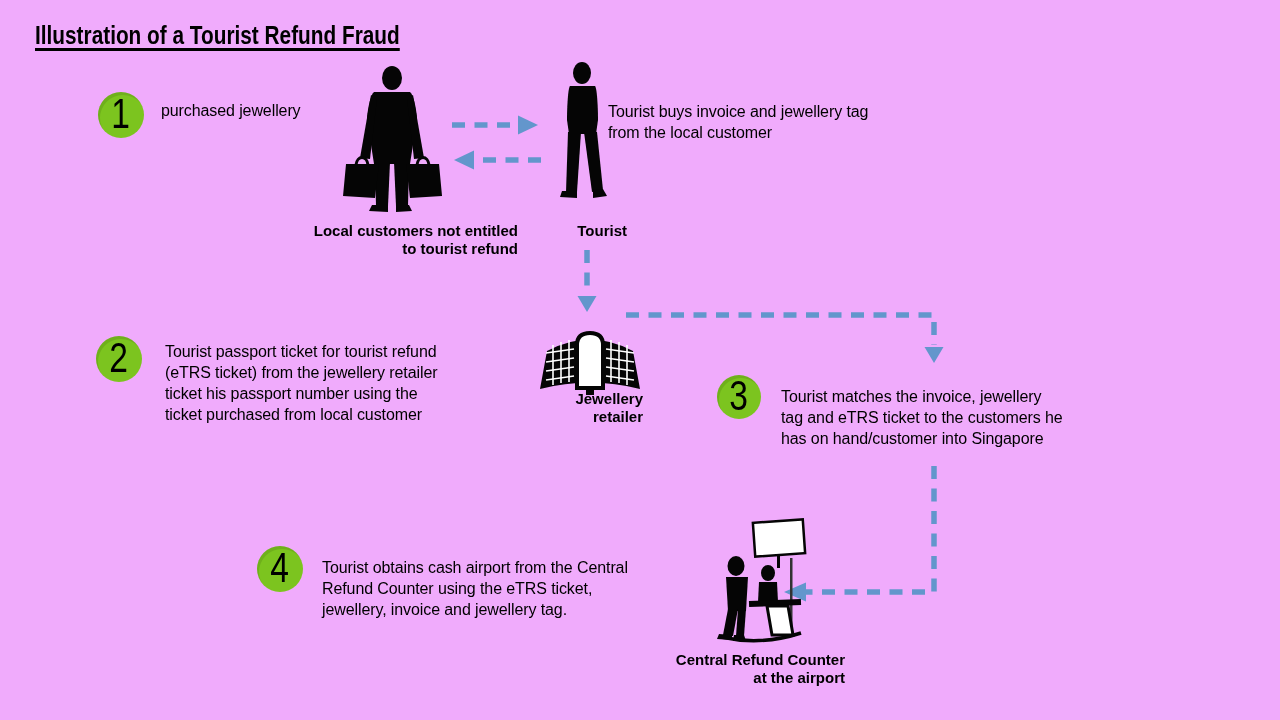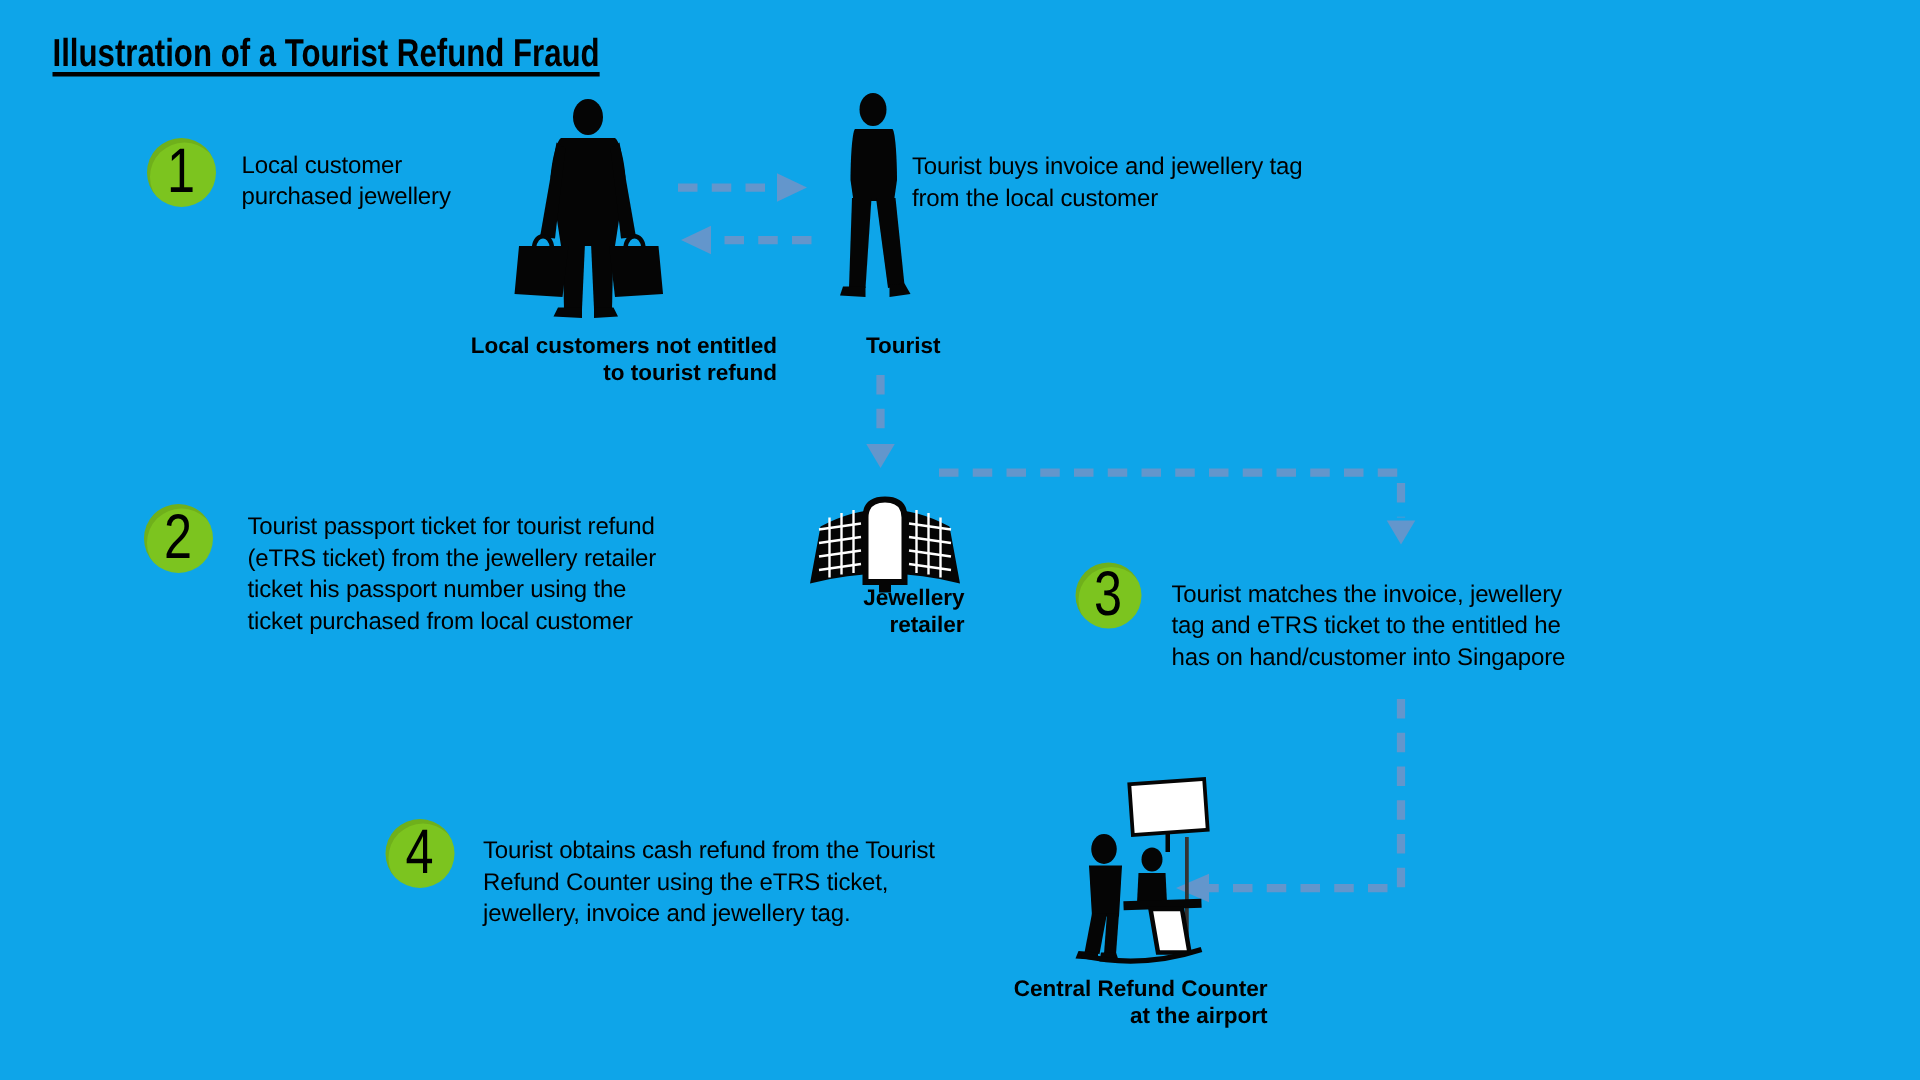--- a/index.html
+++ b/index.html
@@ -4,7 +4,7 @@
 <style>
   html,body{margin:0;padding:0;background:#fff;}
   .slide{
-    position:relative;width:1280px;height:720px;background:#0ea5e9;overflow:hidden;
+    position:relative;width:1280px;height:720px;background:#f0abfc;overflow:hidden;
     font-family:"Liberation Sans",sans-serif;color:#000;
   }
   .title{

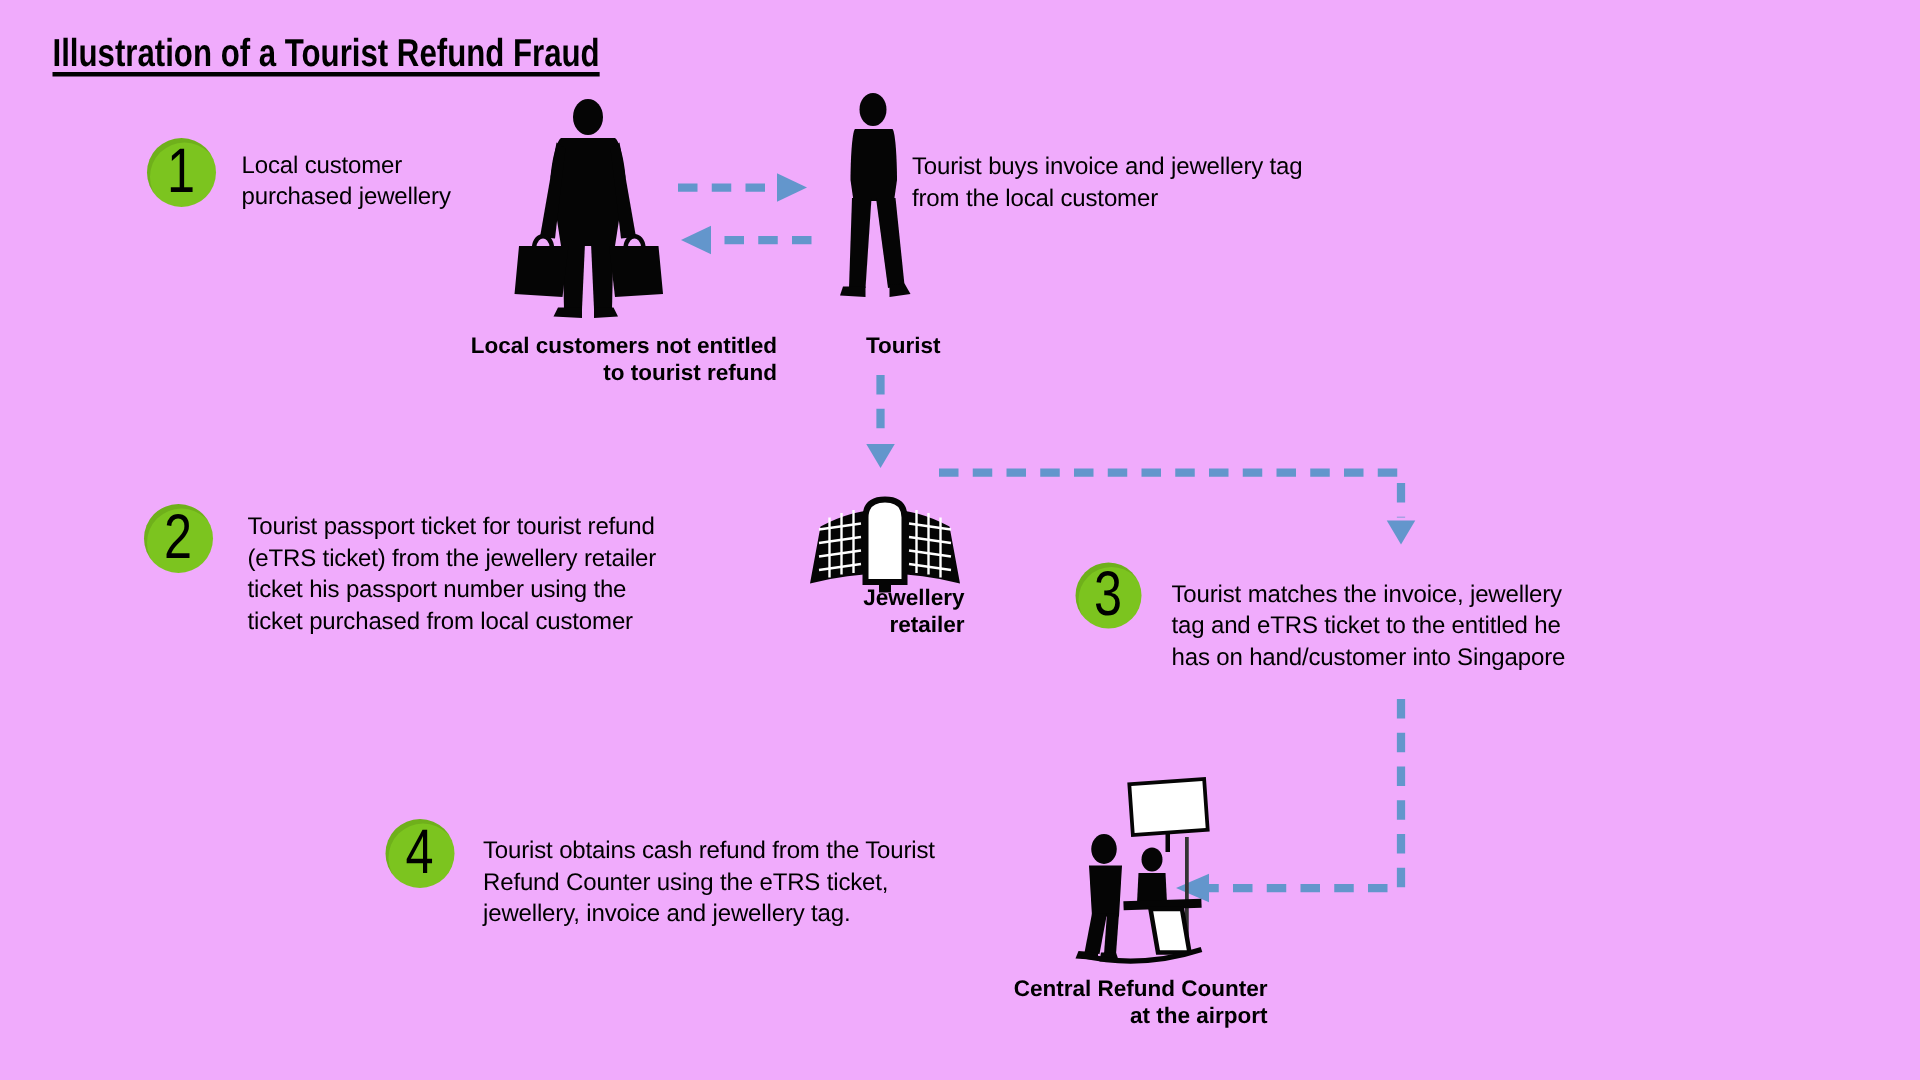--- a/index.html
+++ b/index.html
@@ -37,7 +37,6 @@
     <span>1</span>
   </div>
   <div class="step-text" style="left:161px;top:100px;width:200px;">
-    <div>Local customer</div>
     <div>purchased jewellery</div>
   </div>
 

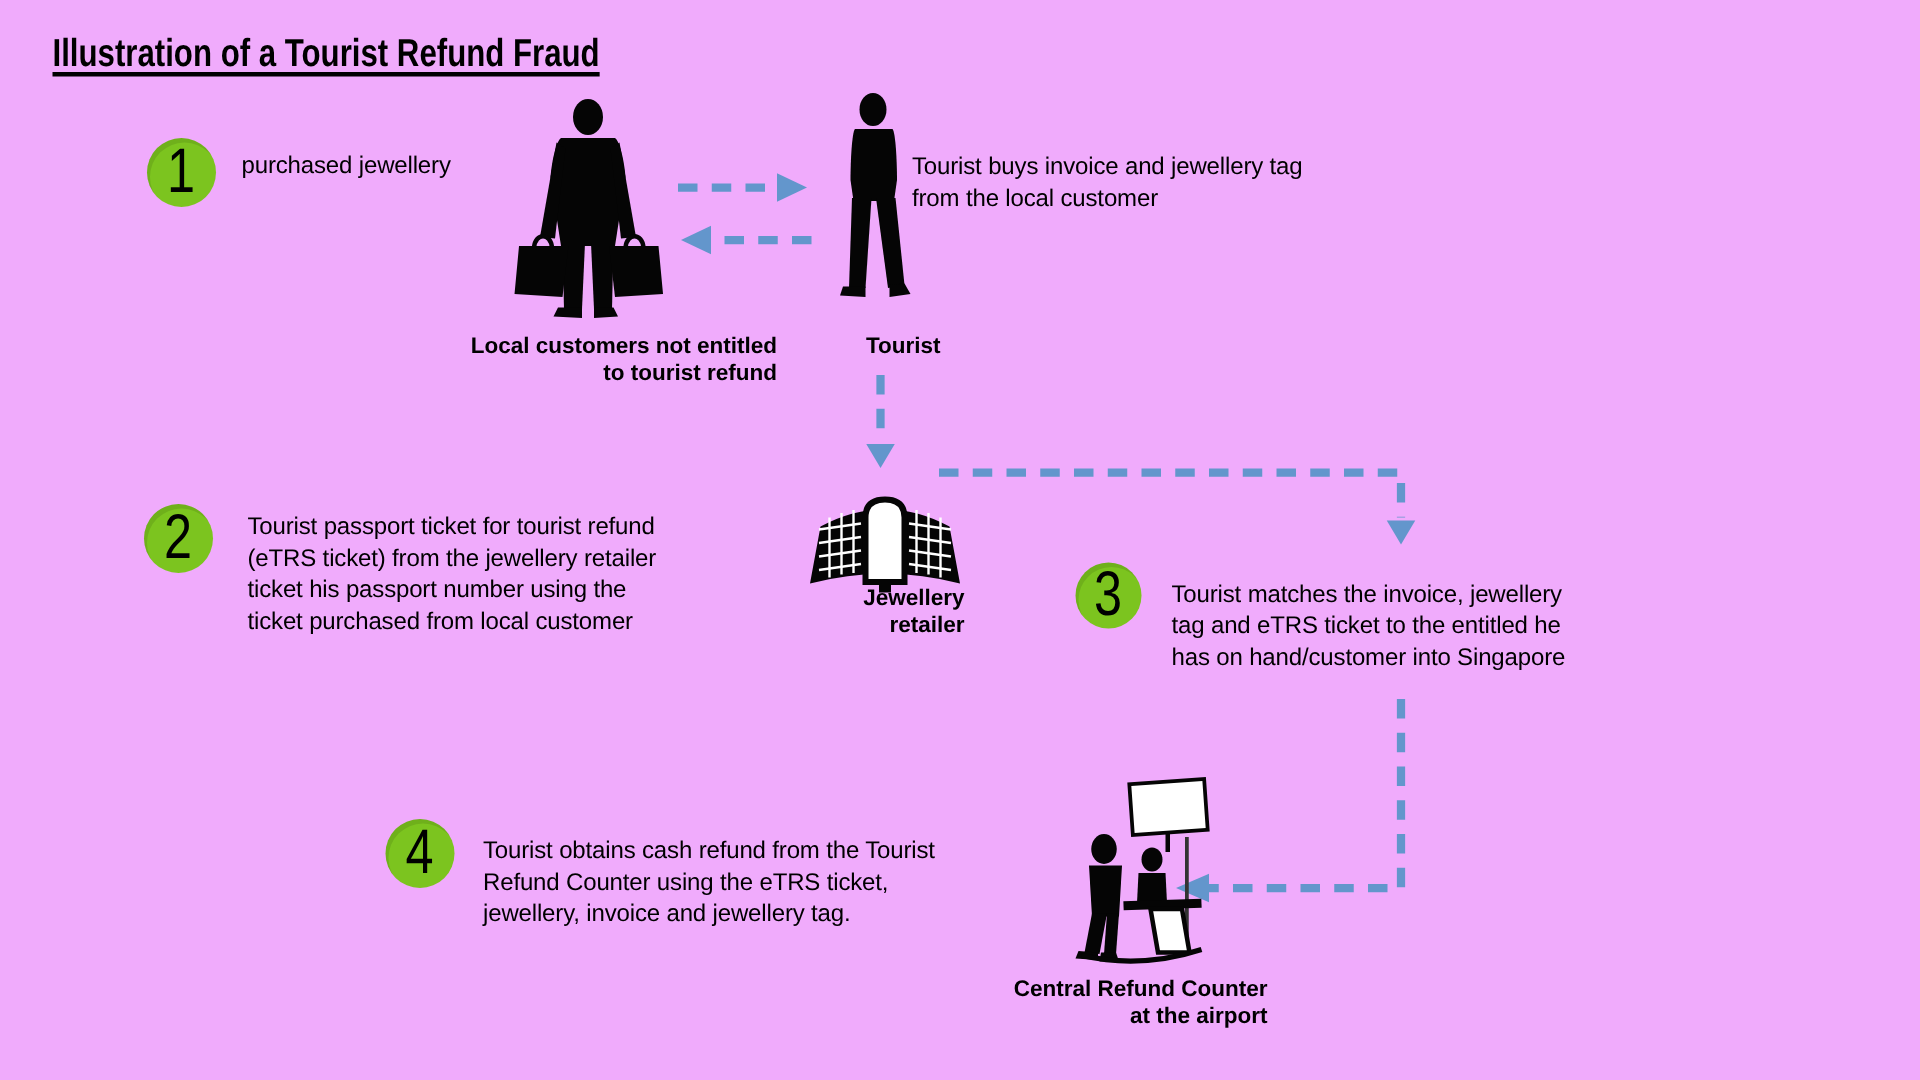--- a/index.html
+++ b/index.html
@@ -132,7 +132,7 @@
   </div>
   <div class="step-text" style="left:781px;top:386px;width:330px;">
     <div>Tourist matches the invoice, jewellery</div>
-    <div>tag and eTRS ticket to the entitled he</div>
+    <div>tag and eTRS ticket to the customers he</div>
     <div>has on hand/customer into Singapore</div>
   </div>
 

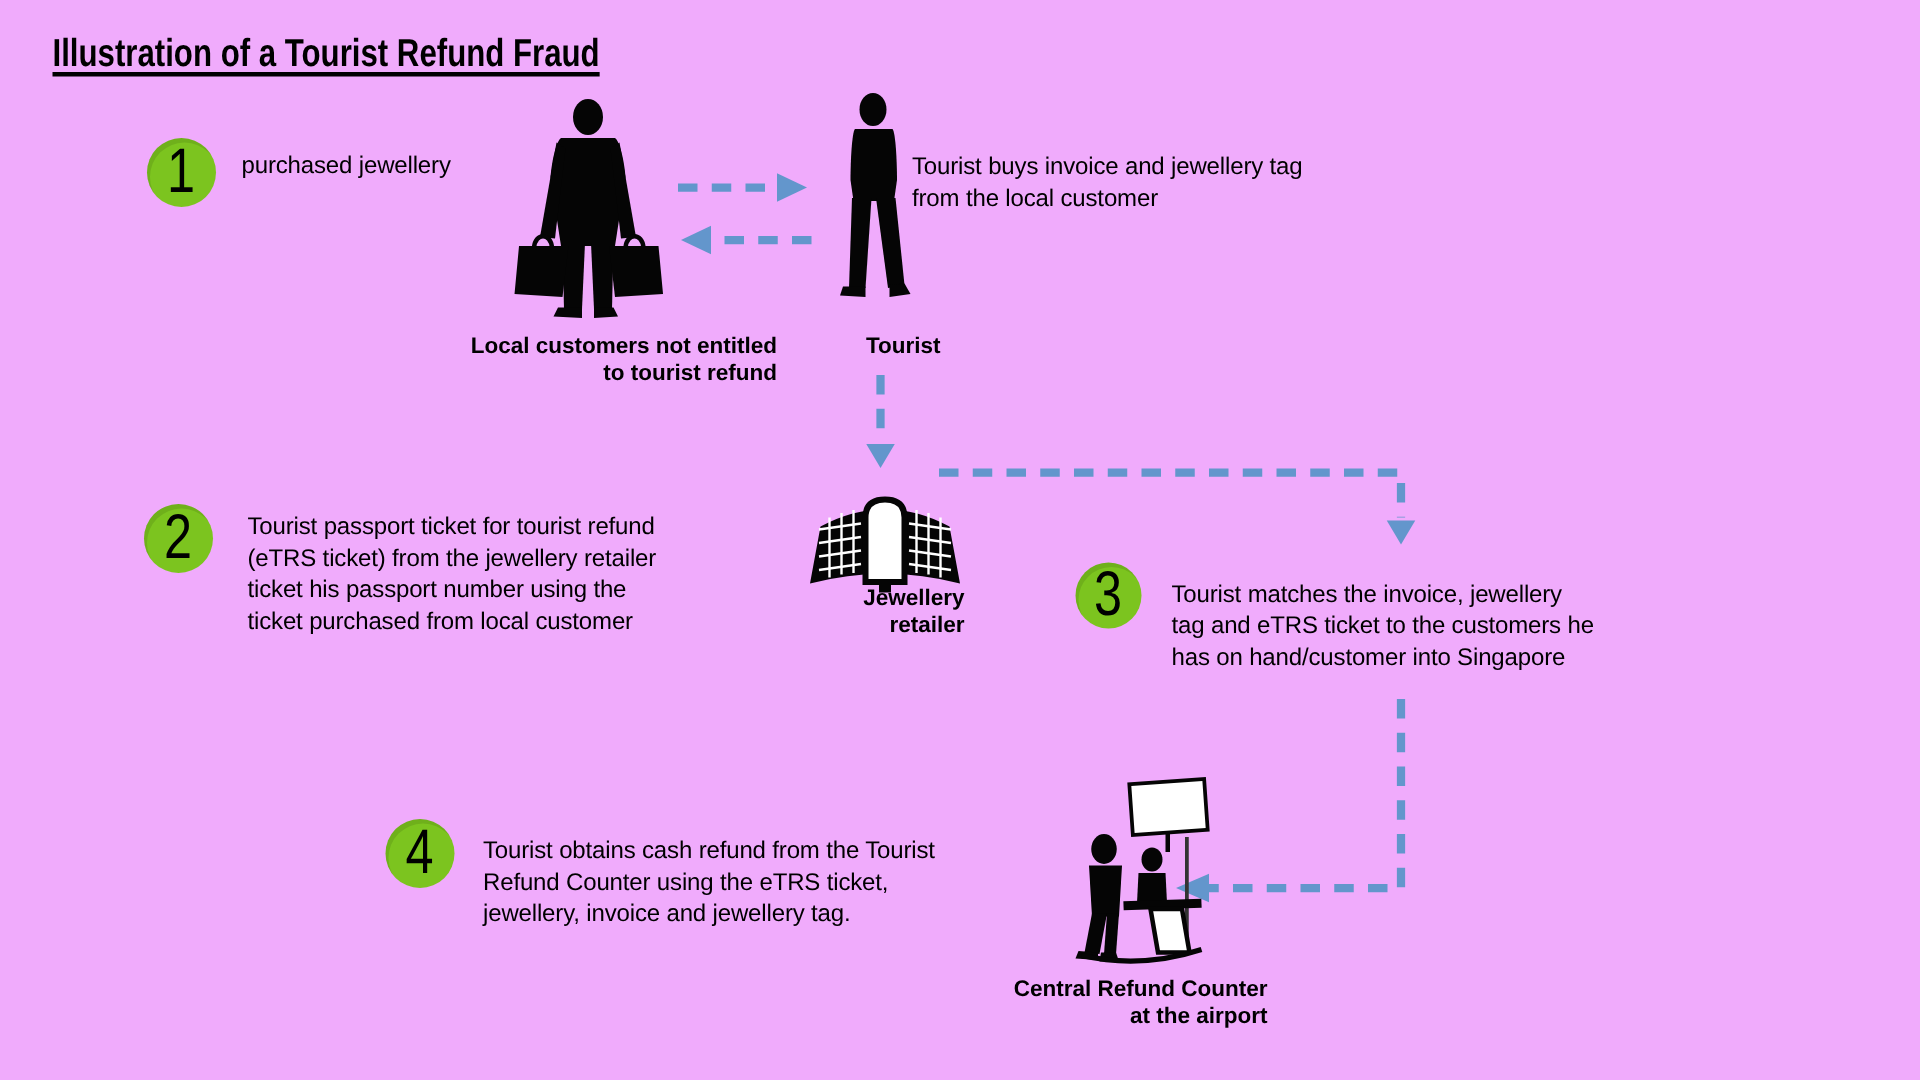--- a/index.html
+++ b/index.html
@@ -155,7 +155,7 @@
     <span>4</span>
   </div>
   <div class="step-text" style="left:322px;top:557px;width:370px;">
-    <div>Tourist obtains cash refund from the Tourist</div>
+    <div>Tourist obtains cash airport from the Central</div>
     <div>Refund Counter using the eTRS ticket,</div>
     <div>jewellery, invoice and jewellery tag.</div>
   </div>

